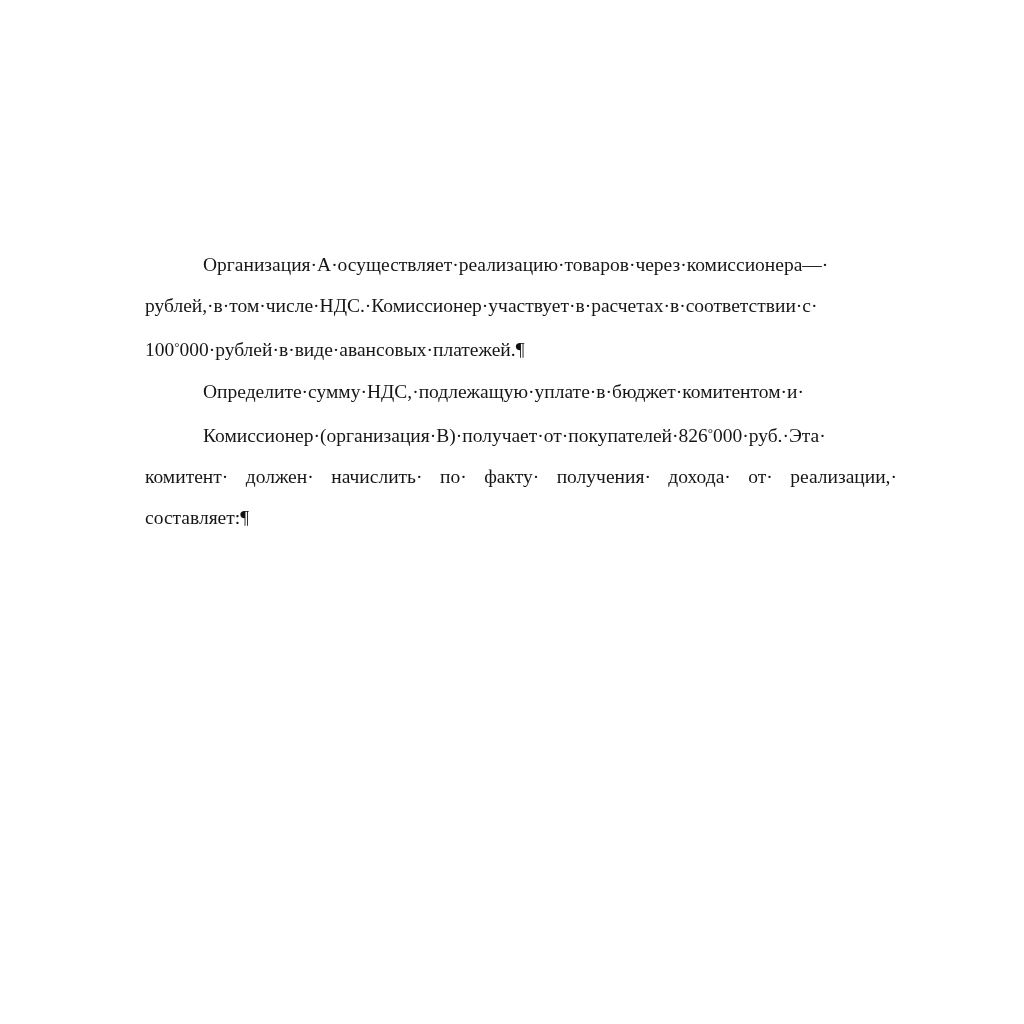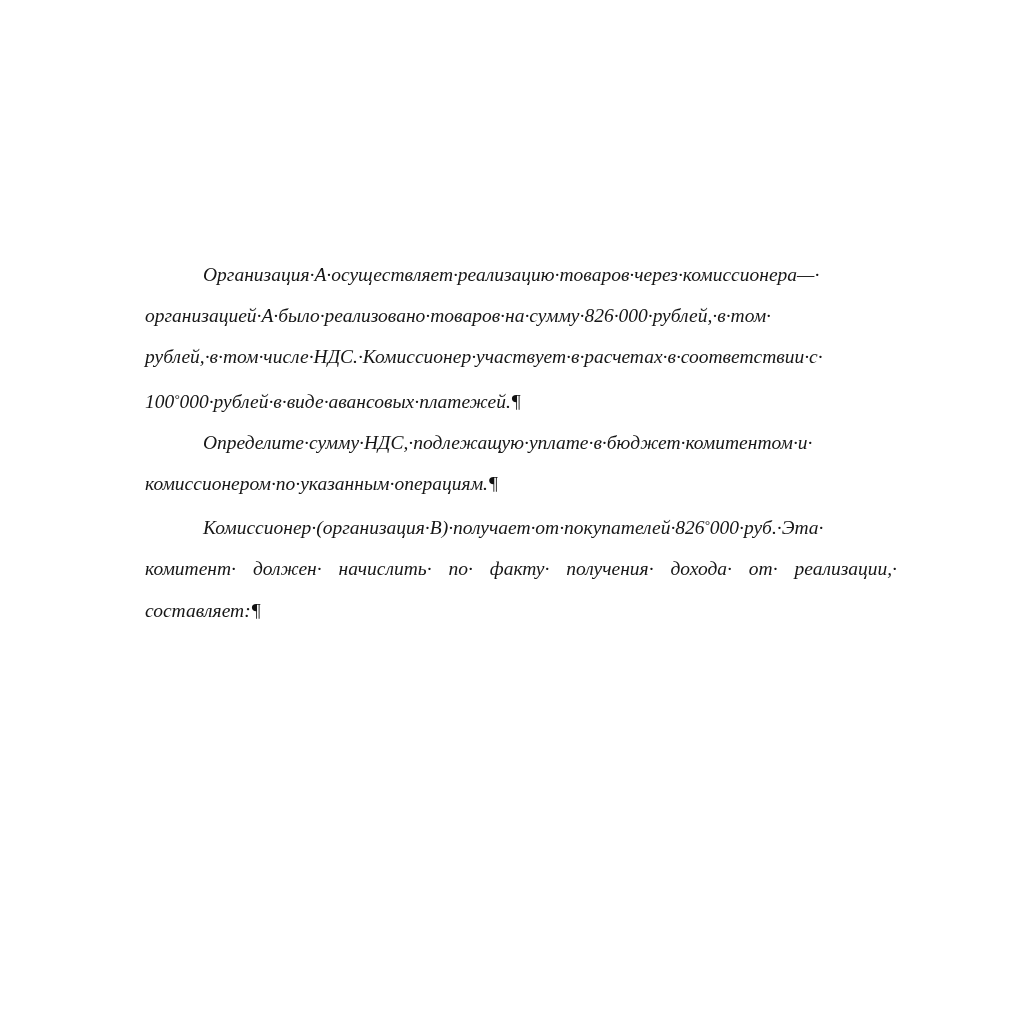--- a/index.html
+++ b/index.html
@@ -25,9 +25,8 @@
   #text-block {
     position: absolute;
     left: 145px;
-    top: 254px;
+    top: 244px;
     width: 752px;
-    font-style: italic;
   }
 
   .para {

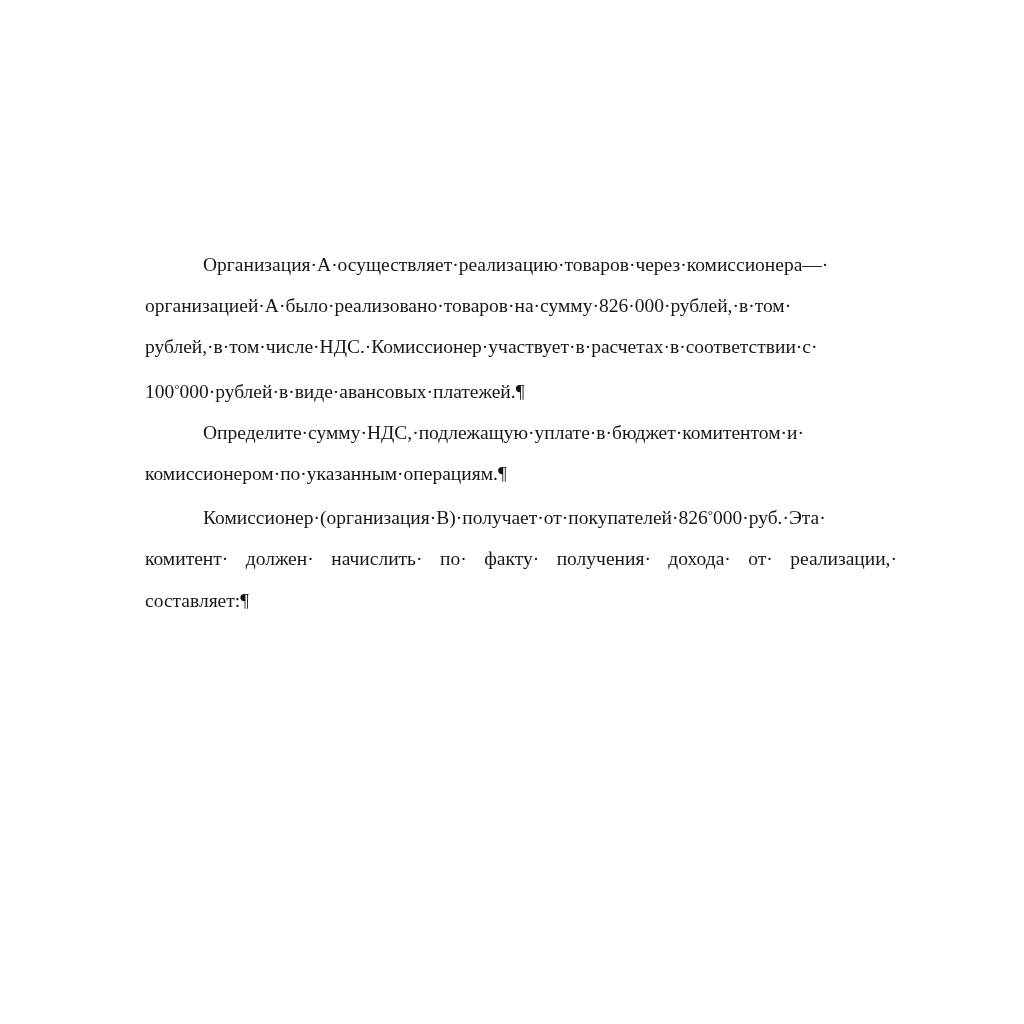--- a/index.html
+++ b/index.html
@@ -78,7 +78,6 @@
 
     <div class="para">
       <span class="line j" style="padding-left: 58px;">Организация·А·осуществляет·реализацию·товаров·через·комиссионера—·</span>
-      <span class="line j">организацией·А·было·реализовано·товаров·на·сумму·826·000·рублей,·в·том·</span>
       <span class="line j">рублей,·в·том·числе·НДС.·Комиссионер·участвует·в·расчетах·в·соответствии·с·</span>
       <span class="line last">100<span class="nbsp-mark">°</span>000·рублей·в·виде·авансовых·платежей.<span class="pilcrow">¶</span></span>
     </div>

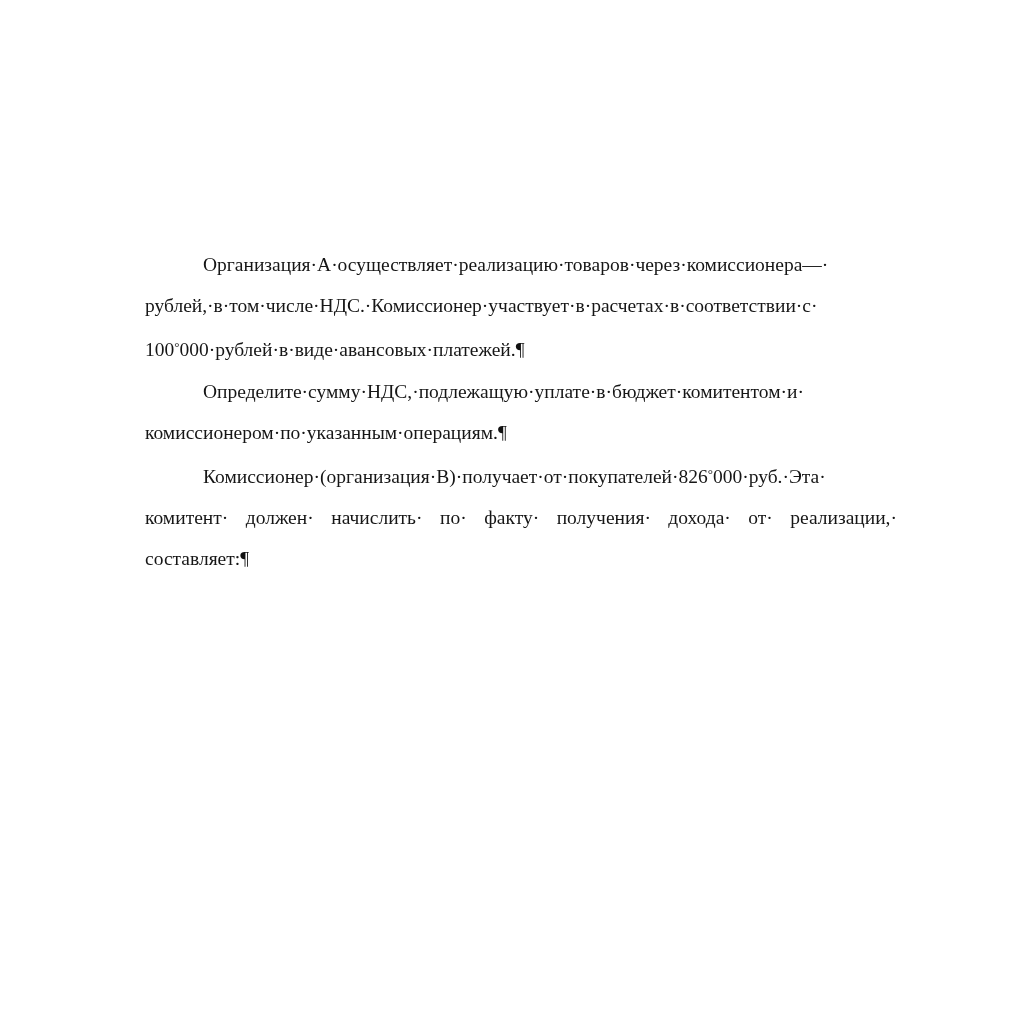--- a/index.html
+++ b/index.html
@@ -84,7 +84,6 @@
 
     <div class="para">
       <span class="line j" style="padding-left: 58px;">Определите·сумму·НДС,·подлежащую·уплате·в·бюджет·комитентом·и·</span>
-      <span class="line last">комиссионером·по·указанным·операциям.<span class="pilcrow">¶</span></span>
     </div>
 
     <div class="para">

